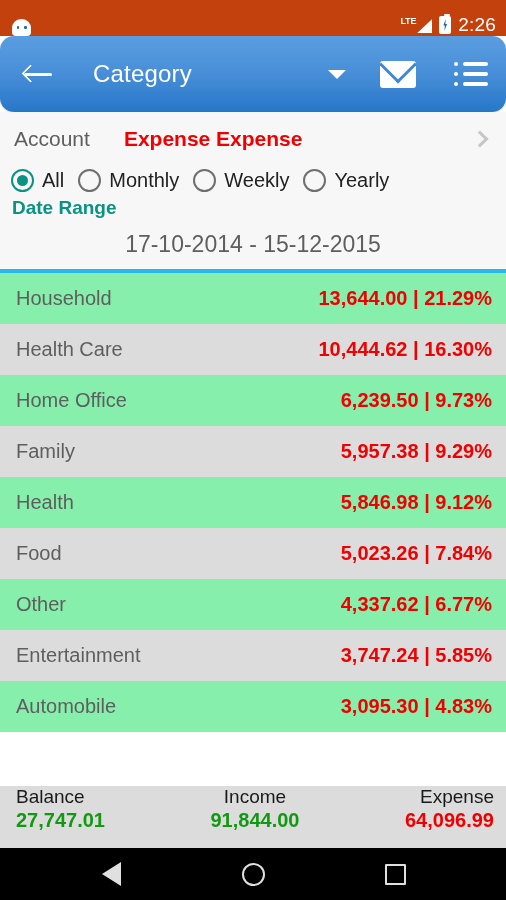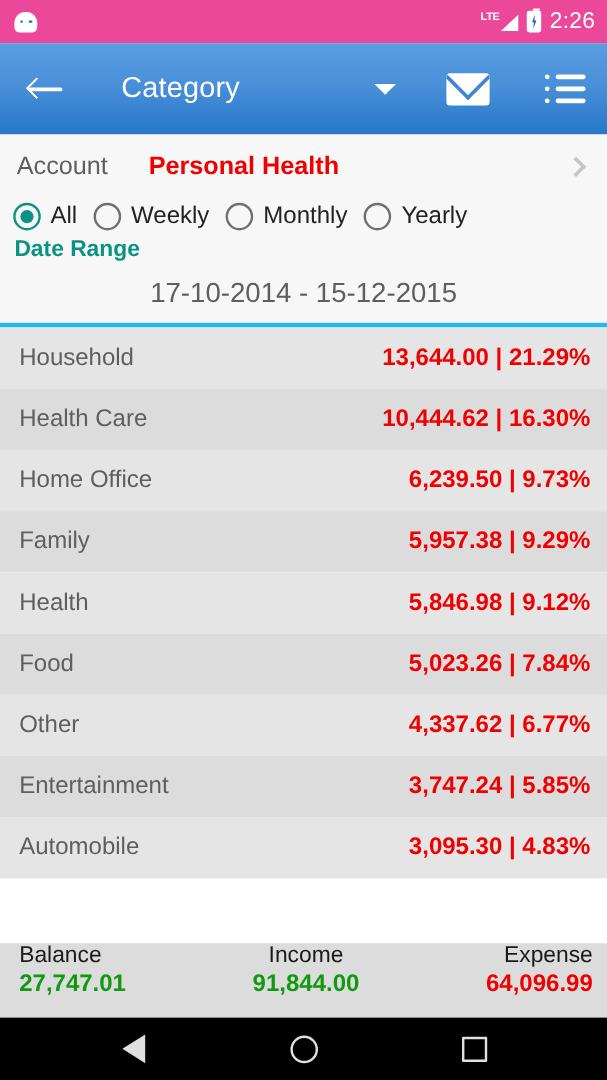--- a/index.html
+++ b/index.html
@@ -13,8 +13,8 @@
 
   
   .statusbar {
-    height:36px; background:#ec4899; flex:0 0 36px;
-    display:flex; align-items:center; padding:0 10px 0 12px;
+    height:36px; background:#c2410c; flex:0 0 36px;
+    display:flex; align-items:flex-end; padding:0 10px 0 12px;
     color:#ffffff;
   }
   .sb-left { display:flex; align-items:center; gap:8px; }

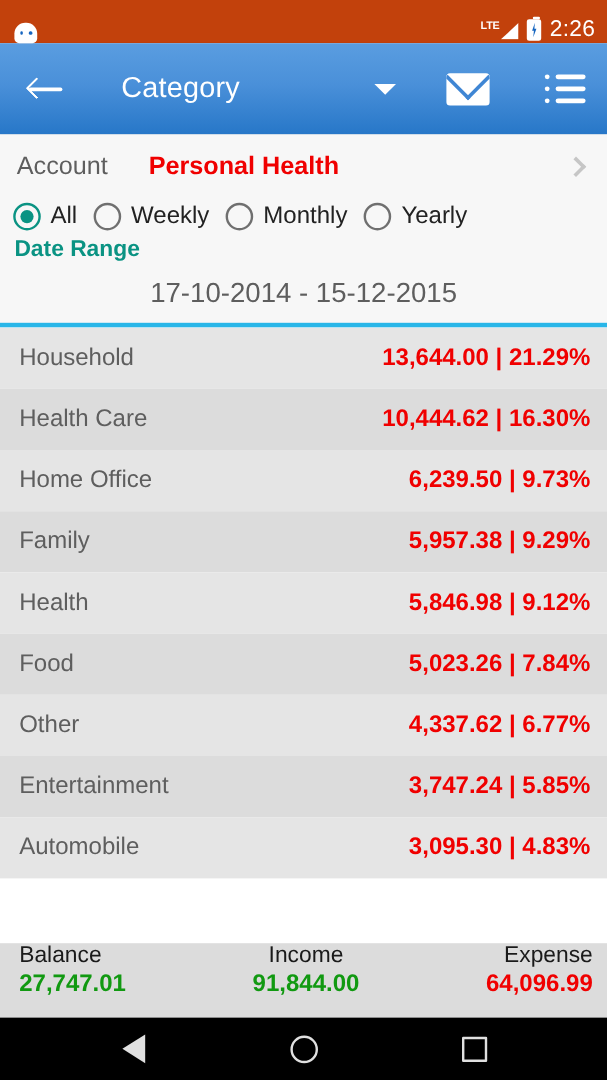--- a/index.html
+++ b/index.html
@@ -45,8 +45,9 @@
   .toolbar {
     flex:0 0 76px; height:76px;
     background:linear-gradient(180deg,#5a9de0 0%,#4a90d9 45%,#2777c8 100%);
-    display:flex; align-items:center; padding:0 14px 0 22px; gap:12px;
+    display:flex; align-items:center; padding:0 14px 0 22px; gap:4px;
     box-shadow:0 1px 2px rgba(0,0,0,.15);
+    border-radius:14px;
   }
   .back-arrow { width:36px; height:30px; position:relative; cursor:pointer; flex:0 0 auto; }
   .back-arrow .shaft { position:absolute; left:2px; top:14px; width:28px; height:2.6px; background:#fff; border-radius:2px; }

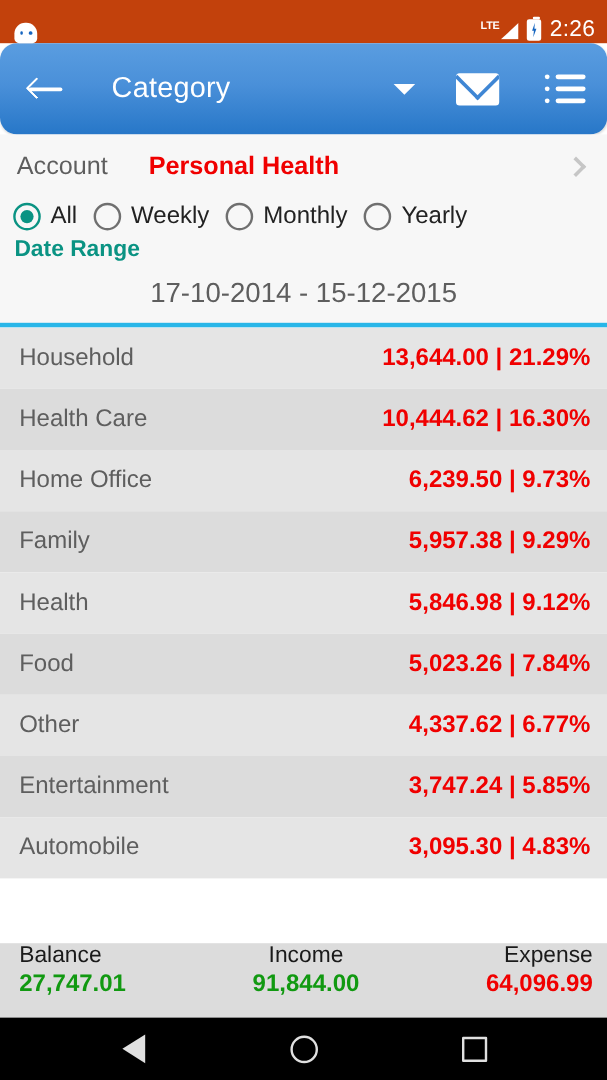--- a/index.html
+++ b/index.html
@@ -190,7 +190,7 @@
   <div class="filters">
     <div class="account-row">
       <span class="account-label">Account</span>
-      <span class="account-value">Personal Health</span>
+      <span class="account-value">Expense Expense</span>
       <span class="chev-right"></span>
     </div>
 

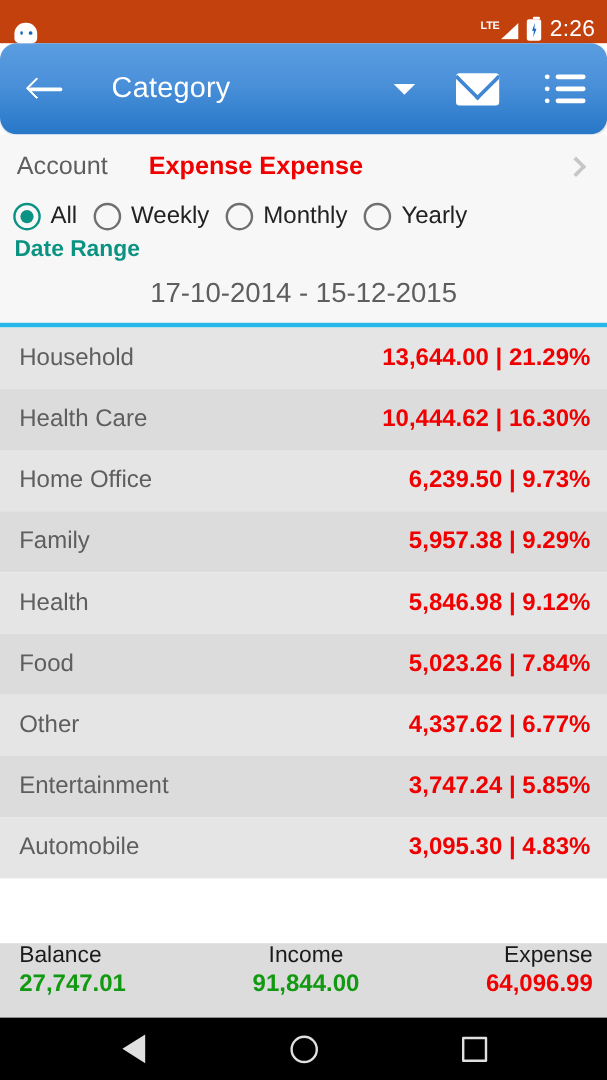--- a/index.html
+++ b/index.html
@@ -203,11 +203,11 @@
       </div>
       <div class="radio-item">
         <span class="radio-circle"></span>
-        <span class="radio-label">Weekly</span>
+        <span class="radio-label">Monthly</span>
       </div>
       <div class="radio-item">
         <span class="radio-circle"></span>
-        <span class="radio-label">Monthly</span>
+        <span class="radio-label">Weekly</span>
       </div>
       <div class="radio-item">
         <span class="radio-circle"></span>

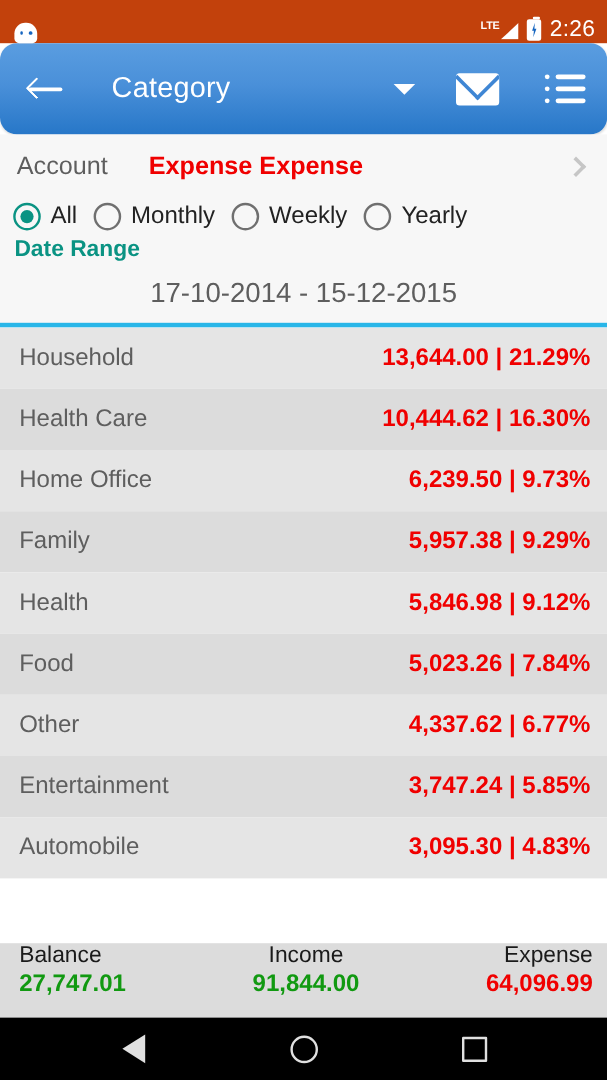--- a/index.html
+++ b/index.html
@@ -104,7 +104,7 @@
     height:51px; display:flex; align-items:center; justify-content:space-between;
     padding:0 14px 0 16px; cursor:pointer;
   }
-  .cat-row.odd { background:#e5e5e5; }
+  .cat-row.odd { background:#86efac; }
   .cat-row.even { background:#dcdcdc; }
   .cat-name { font-size:20px; color:#5e5e5e; font-weight:400; }
   .cat-value { font-size:20px; color:#f00000; font-weight:700; white-space:nowrap; }

